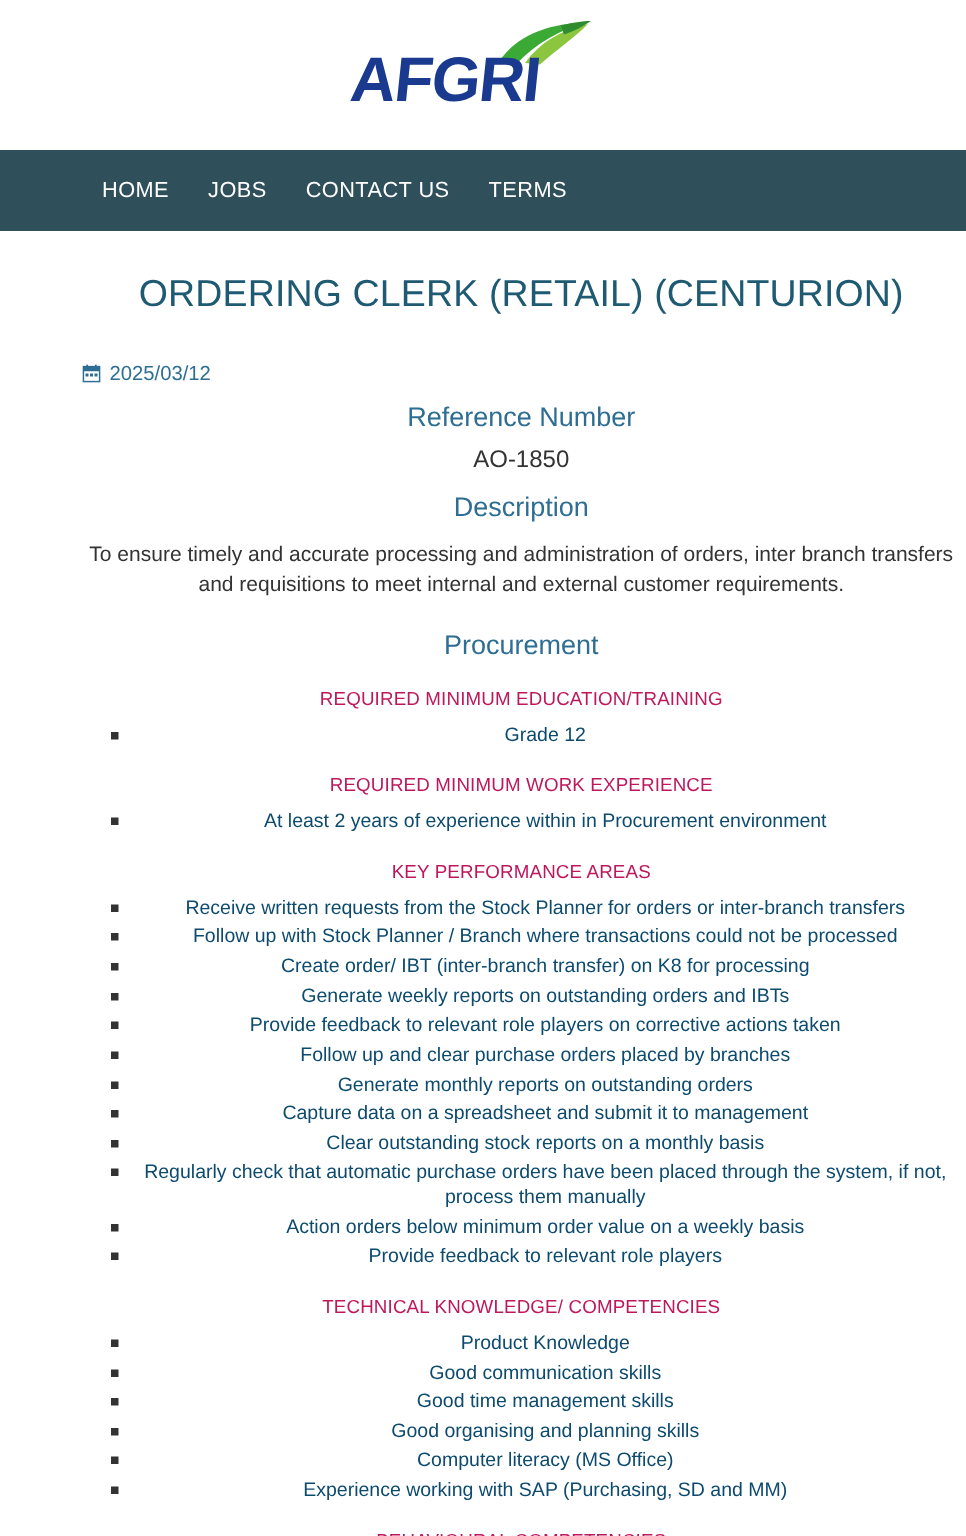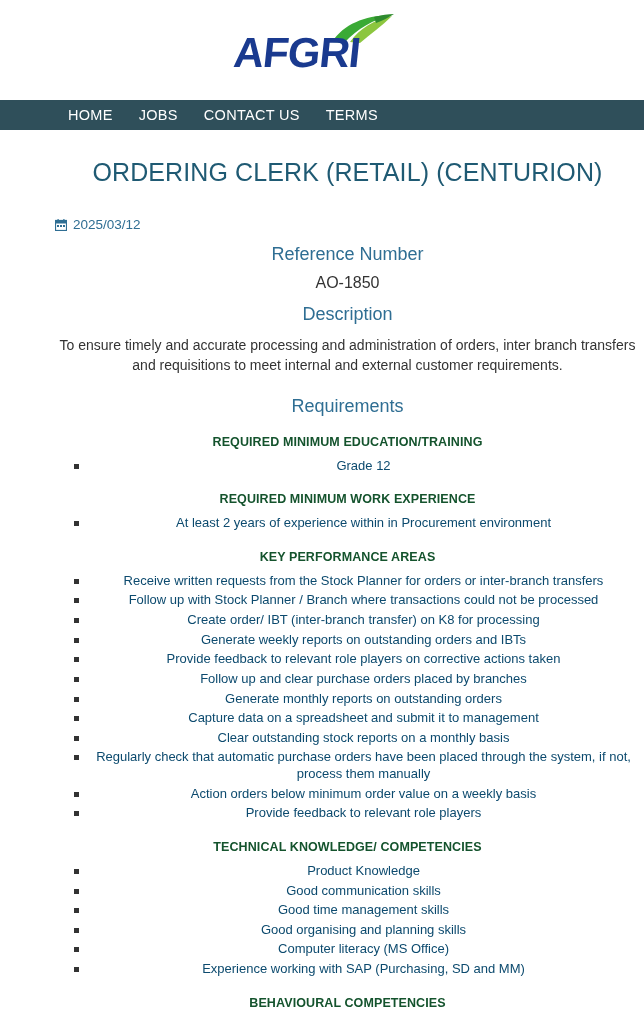--- a/index.html
+++ b/index.html
@@ -56,7 +56,7 @@
   
   .nav {
     background: #2f4f5a;
-    height: 30px;
+    height: 54px;
     display: flex;
     align-items: center;
     padding-left: 60px;

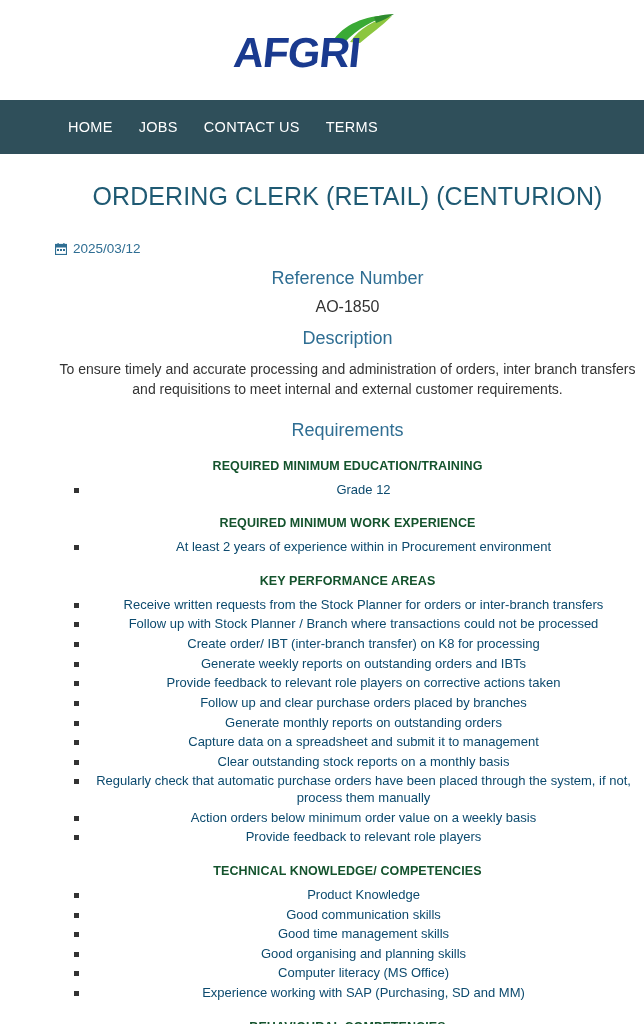--- a/index.html
+++ b/index.html
@@ -195,7 +195,7 @@
     <div class="para">To ensure timely and accurate processing and administration of orders, inter branch transfers and requisitions to meet internal and external customer requirements.</div>
 
     <div class="spacer-16"></div>
-    <div class="label-blue">Requirements</div>
+    <div class="label-blue">Procurement</div>
 
     <div class="section-head">REQUIRED MINIMUM EDUCATION/TRAINING</div>
     <ul class="bullets">

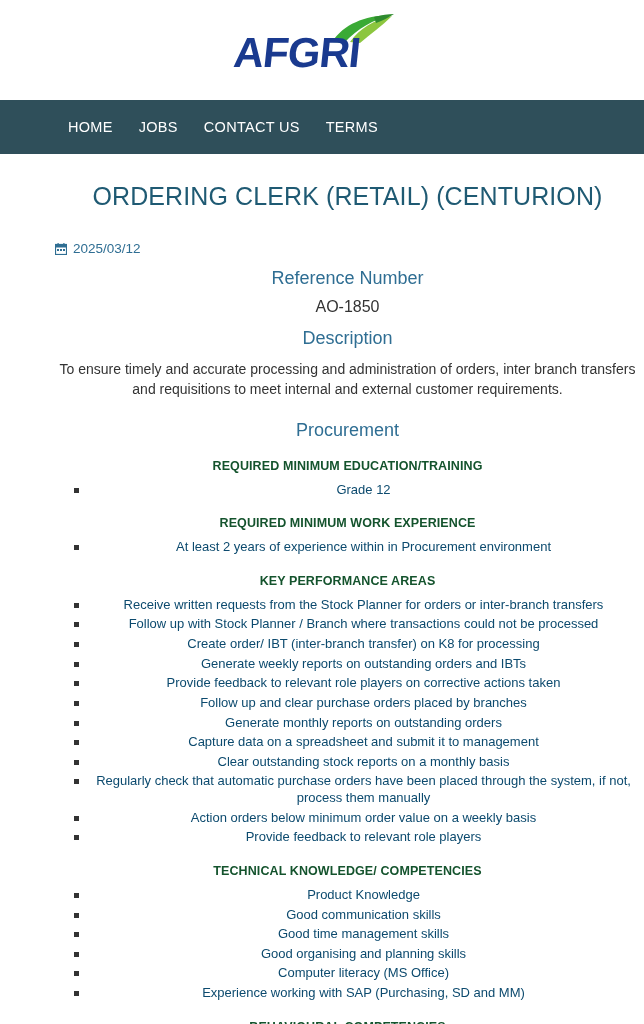--- a/index.html
+++ b/index.html
@@ -116,8 +116,8 @@
   }
   .section-head {
     font-size: 12.5px;
-    font-weight: bold;
-    color: #14532d;
+    font-weight: normal;
+    color: #be185d;
     margin-top: 18px;
     letter-spacing: 0.1px;
   }

